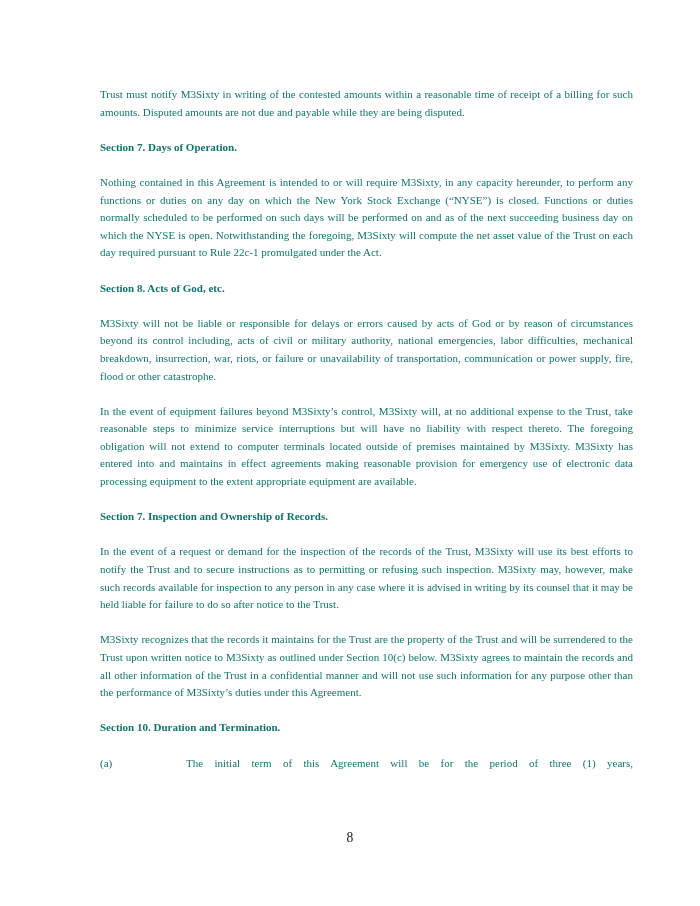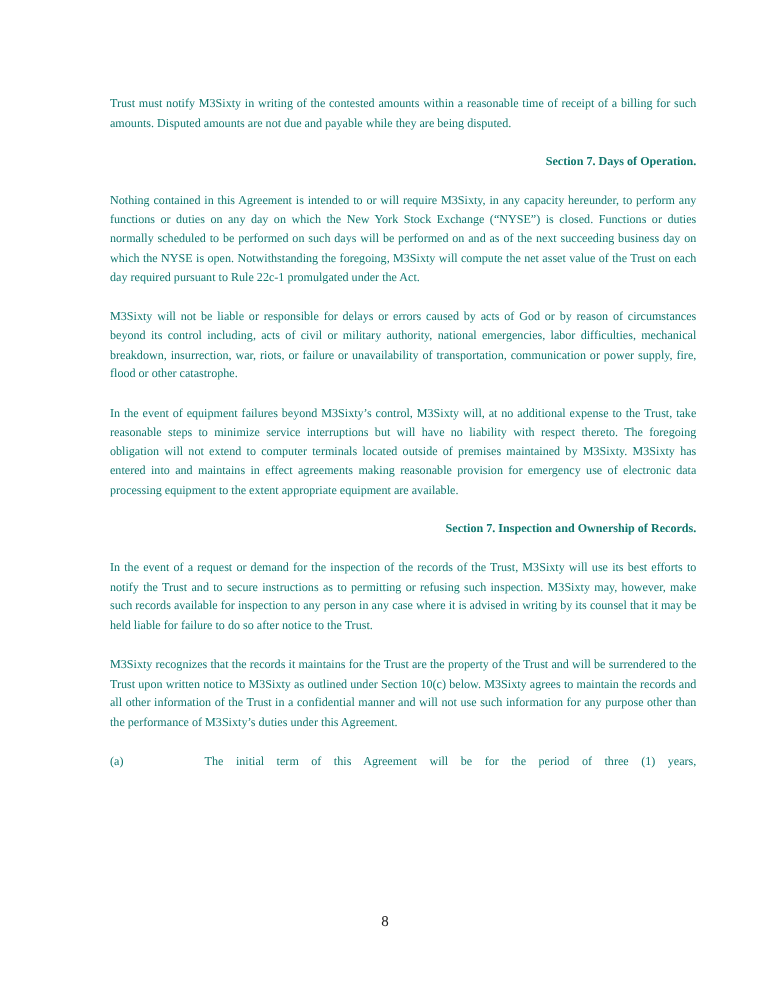--- a/index.html
+++ b/index.html
@@ -11,7 +11,7 @@
     margin-left: 16px;
   }
   .para { margin: 0 0 17.6px 0; text-align: justify; text-align-last: left; }
-  .heading { margin: 0 0 17.6px 0; text-align: right; font-weight: bold; }
+  .heading { margin: 0 0 17.6px 0; text-align: left; font-weight: bold; }
   .sub { display: flex; }
   .sub-label { width: 86px; flex: none; }
   .sub-text { flex: 1; text-align: justify; }

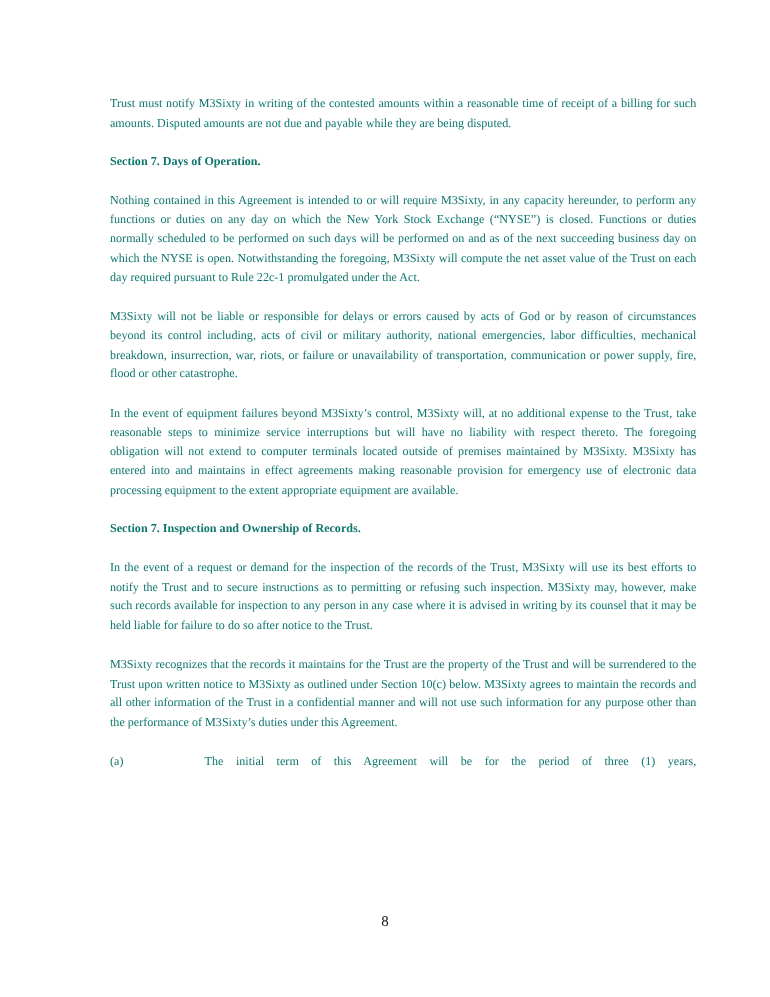--- a/index.html
+++ b/index.html
@@ -30,6 +30,7 @@
   <p class="heading">Section 7.  Days of Operation.</p>
   <p class="para">Nothing contained in this Agreement is intended to or will require M3Sixty, in any capacity hereunder, to perform any functions or duties on any day on which the New York Stock Exchange (“NYSE”) is closed.  Functions or duties normally scheduled to be performed on such days will be performed on and as of the next succeeding business day on which the NYSE is open.  Notwithstanding the foregoing, M3Sixty will compute the net asset value of the Trust on each day required pursuant to Rule 22c-1 promulgated under the Act.</p>
 
+  <p class="heading">Section 8.  Acts of God, etc.</p>
   <p class="para">M3Sixty will not be liable or responsible for delays or errors caused by acts of God or by reason of circumstances beyond its control including, acts of civil or military authority, national emergencies, labor difficulties, mechanical breakdown, insurrection, war, riots, or failure or unavailability of transportation, communication or power supply, fire, flood or other catastrophe.</p>
   <p class="para">In the event of equipment failures beyond M3Sixty’s control, M3Sixty will, at no additional expense to the Trust, take reasonable steps to minimize service interruptions but will have no liability with respect thereto.  The foregoing obligation will not extend to computer terminals located outside of premises maintained by M3Sixty.  M3Sixty has entered into and maintains in effect agreements making reasonable provision for emergency use of electronic data processing equipment to the extent appropriate equipment are available.</p>
 

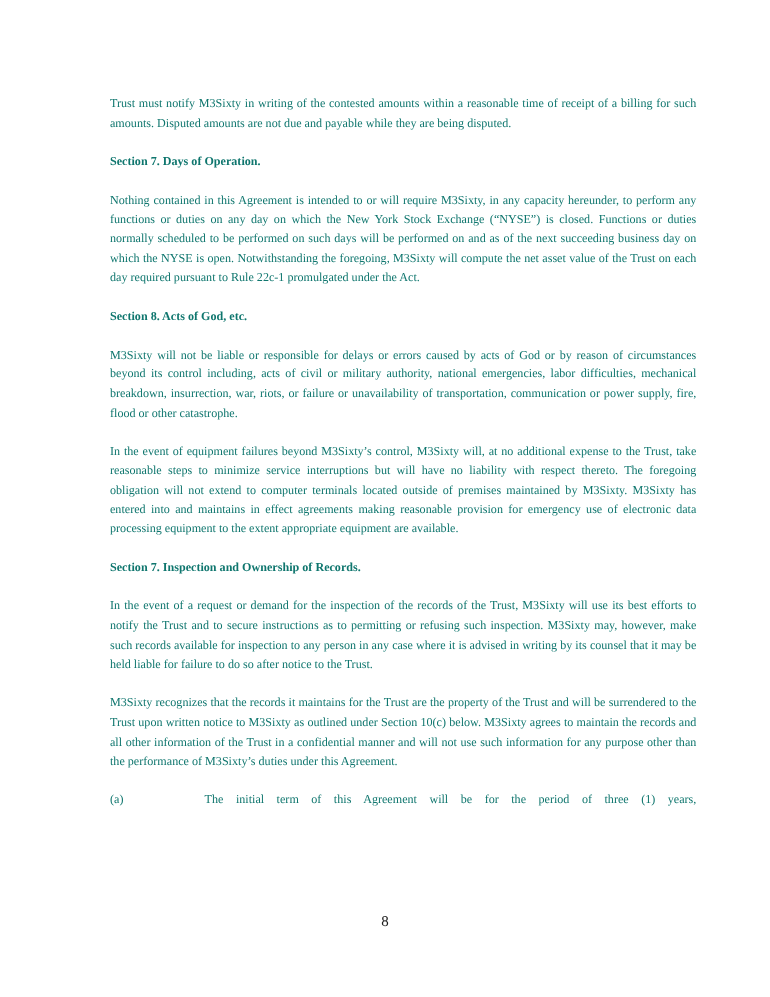--- a/index.html
+++ b/index.html
@@ -38,6 +38,7 @@
   <p class="para">In the event of a request or demand for the inspection of the records of the Trust, M3Sixty will use its best efforts to notify the Trust and to secure instructions as to permitting or refusing such inspection.  M3Sixty may, however, make such records available for inspection to any person in any case where it is advised in writing by its counsel that it may be held liable for failure to do so after notice to the Trust.</p>
   <p class="para">M3Sixty recognizes that the records it maintains for the Trust are the property of the Trust and will be surrendered to the Trust upon written notice to M3Sixty as outlined under Section 10(c) below.  M3Sixty agrees to maintain the records and all other information of the Trust in a confidential manner and will not use such information for any purpose other than the performance of M3Sixty’s duties under this Agreement.</p>
 
+  <p class="heading">Section 10.  Duration and Termination.</p>
   <div>
     <div class="sub">
       <span class="sub-label">(a)</span>

